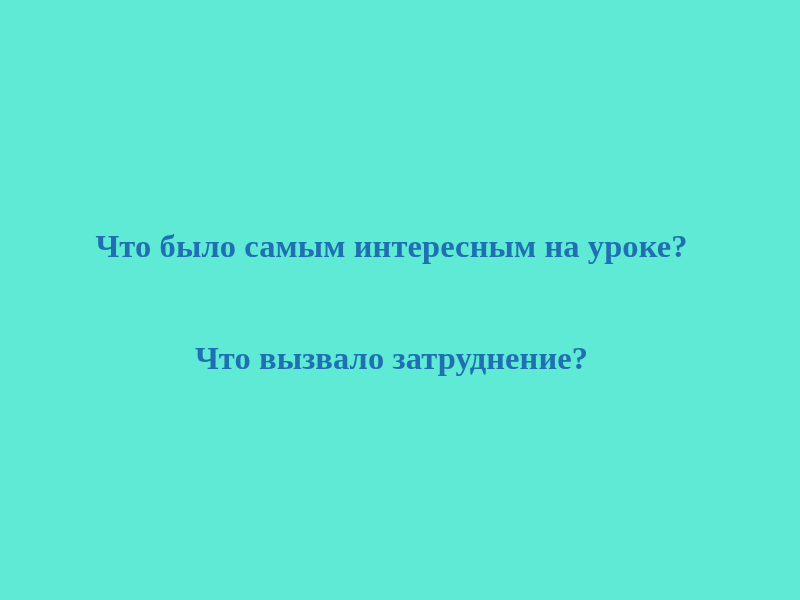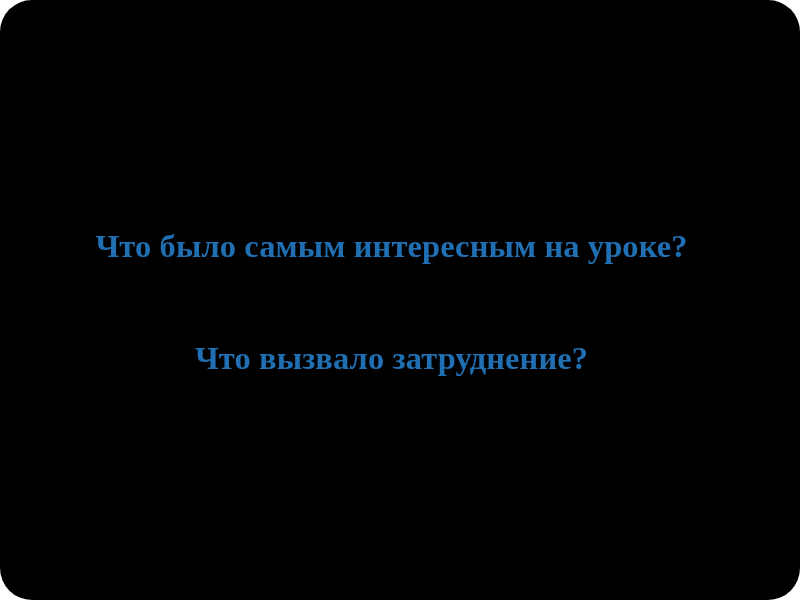--- a/index.html
+++ b/index.html
@@ -54,7 +54,7 @@
 </head>
 <body style="background: rgb(255, 255, 255);">
 
-<div class="slide" style="background: #000000; border-radius: 32px;">
+<div class="slide" style="background: #5eead4;">
 
   <div class="question-block">
 

